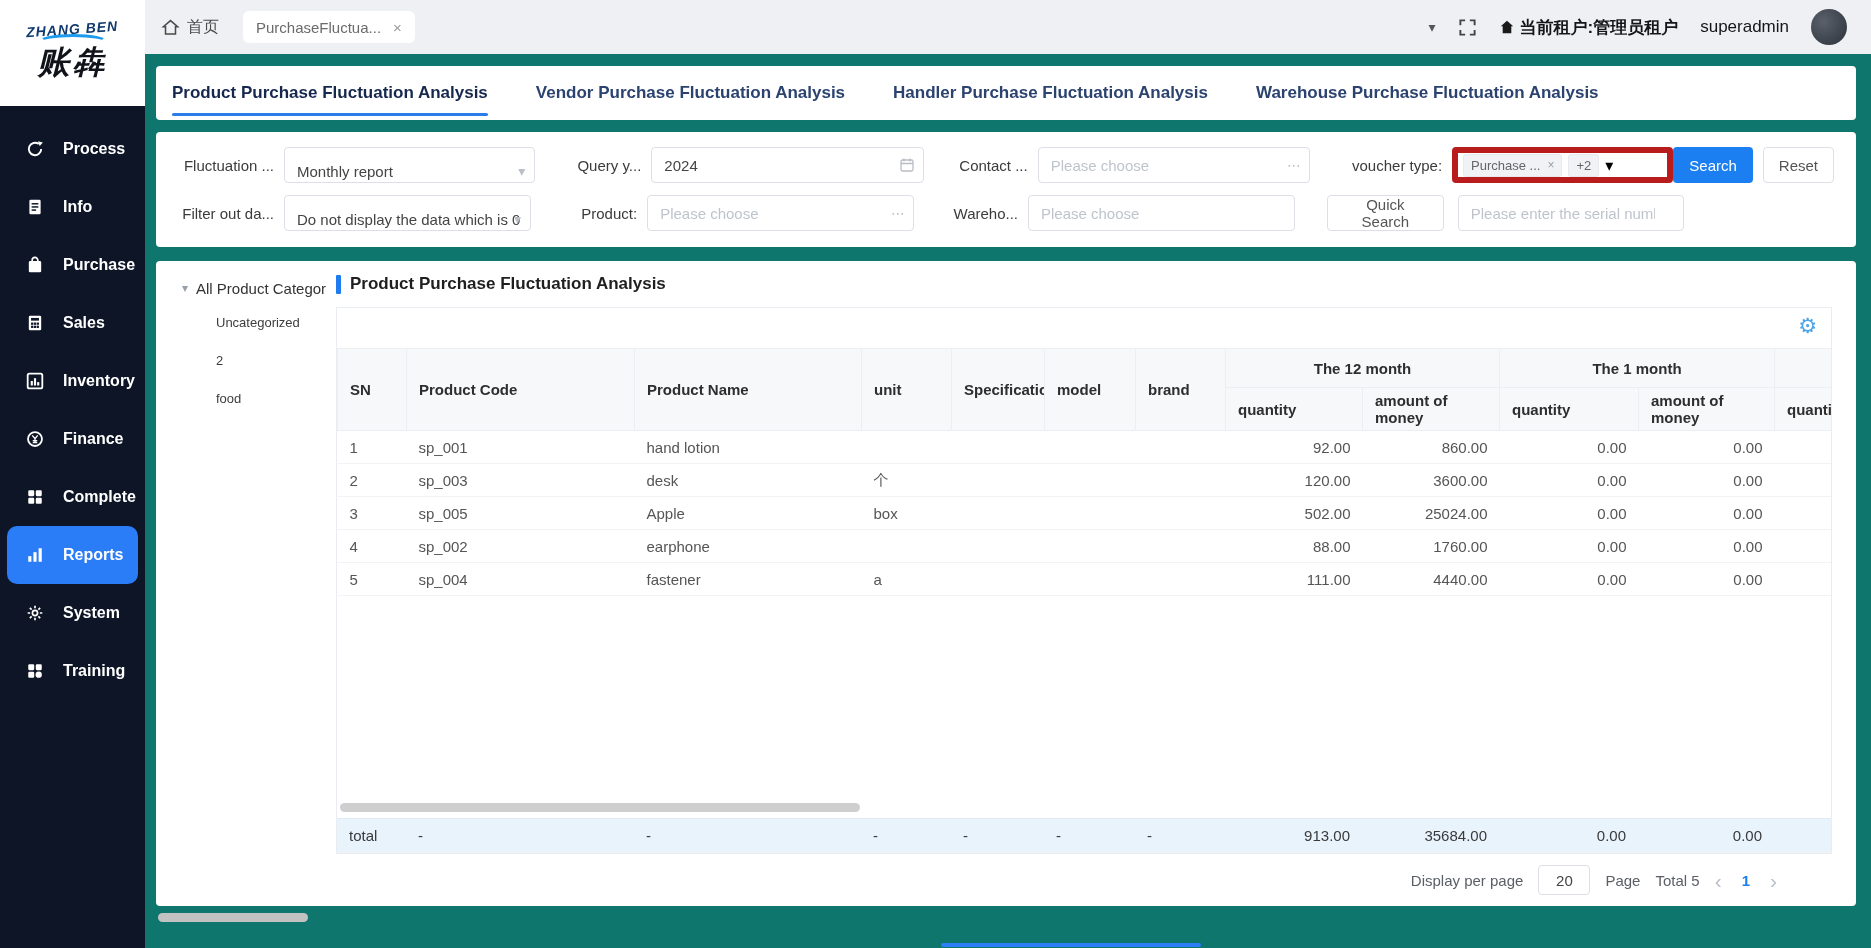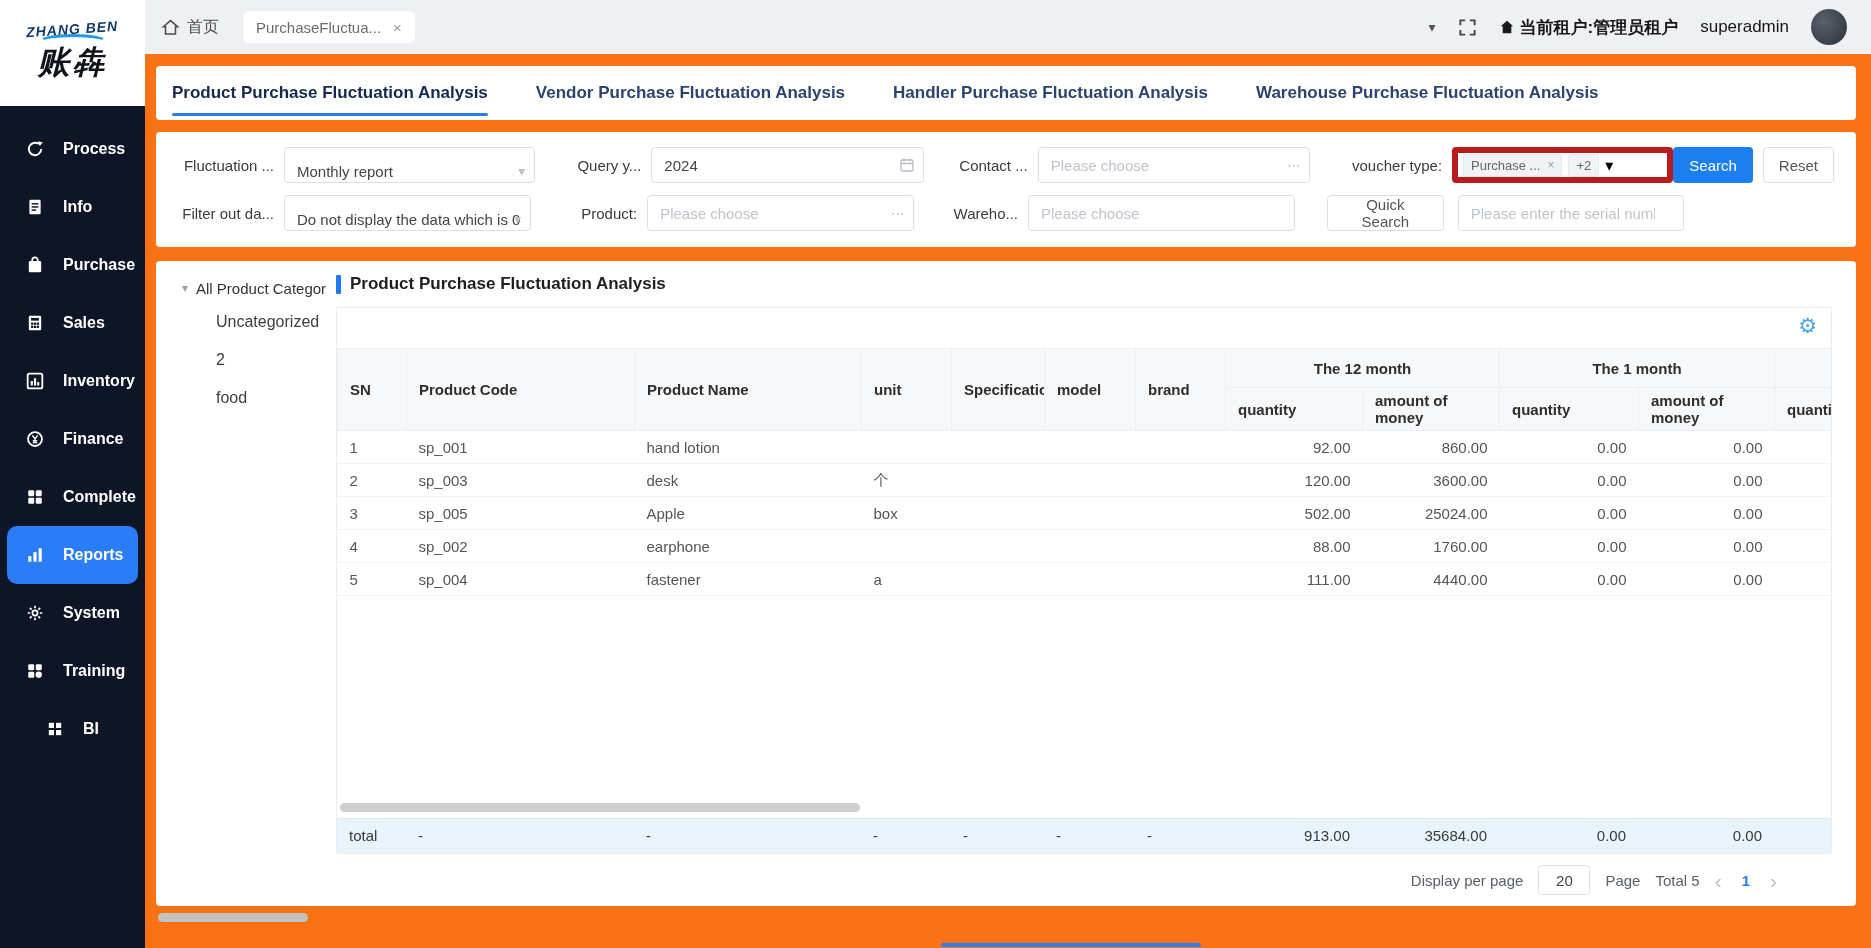--- a/index.html
+++ b/index.html
@@ -33,7 +33,7 @@
   .avatar { width:36px; height:36px; border-radius:50%; background:radial-gradient(circle at 35% 35%, #5a616c, #2c3138); cursor:pointer; }
 
   
-  .content { flex:1; background:#f97316; padding:12px 15px 0 11px; display:flex; flex-direction:column; overflow:hidden; }
+  .content { flex:1; background:#0f766e; padding:12px 15px 0 11px; display:flex; flex-direction:column; overflow:hidden; }
 
   .tabs-card { background:#fff; border-radius:4px; height:54px; flex-shrink:0; display:flex; align-items:center; gap:48px; padding:0 10px 0 16px; margin-bottom:12px; }
   .tab { position:relative; font-weight:700; font-size:17px; color:#2c4370; cursor:pointer; white-space:nowrap; }

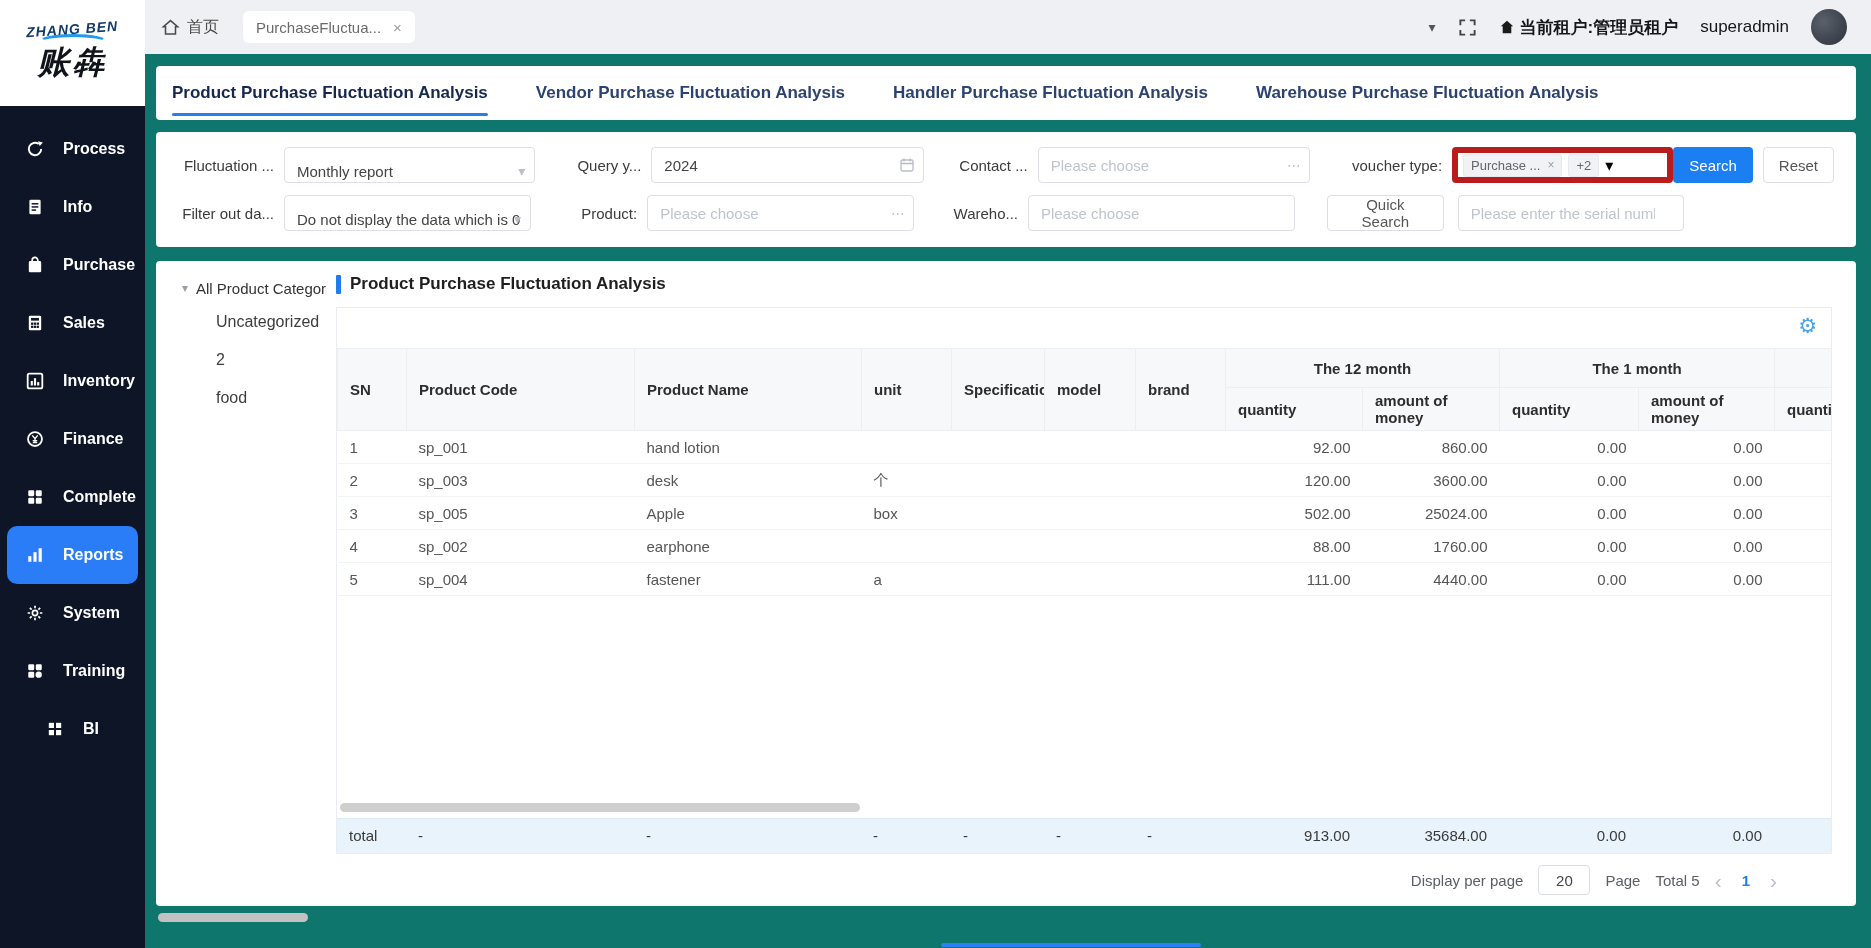--- a/index.html
+++ b/index.html
@@ -66,7 +66,7 @@
   .tree { width:180px; flex-shrink:0; padding:4px 0 0 26px; }
   .tree-root { display:flex; align-items:center; gap:8px; font-size:15px; color:#333; height:30px; cursor:pointer; white-space:nowrap; }
   .tree-caret { color:#97a0ab; font-size:12px; }
-  .tree-item { padding-left:34px; height:38px; display:flex; align-items:center; font-size:16px; color:#3d3d3d; cursor:pointer; }
+  .tree-item { padding-left:34px; height:38px; display:flex; align-items:center; font-size:13px; color:#3d3d3d; cursor:pointer; }
   .panel { flex:1; min-width:0; display:flex; flex-direction:column; padding-right:24px; }
   .panel-title-row { display:flex; align-items:center; gap:9px; height:30px; margin-bottom:8px; flex-shrink:0; }
   .title-bar { width:5px; height:19px; background:#1f7cf0; border-radius:1px; }

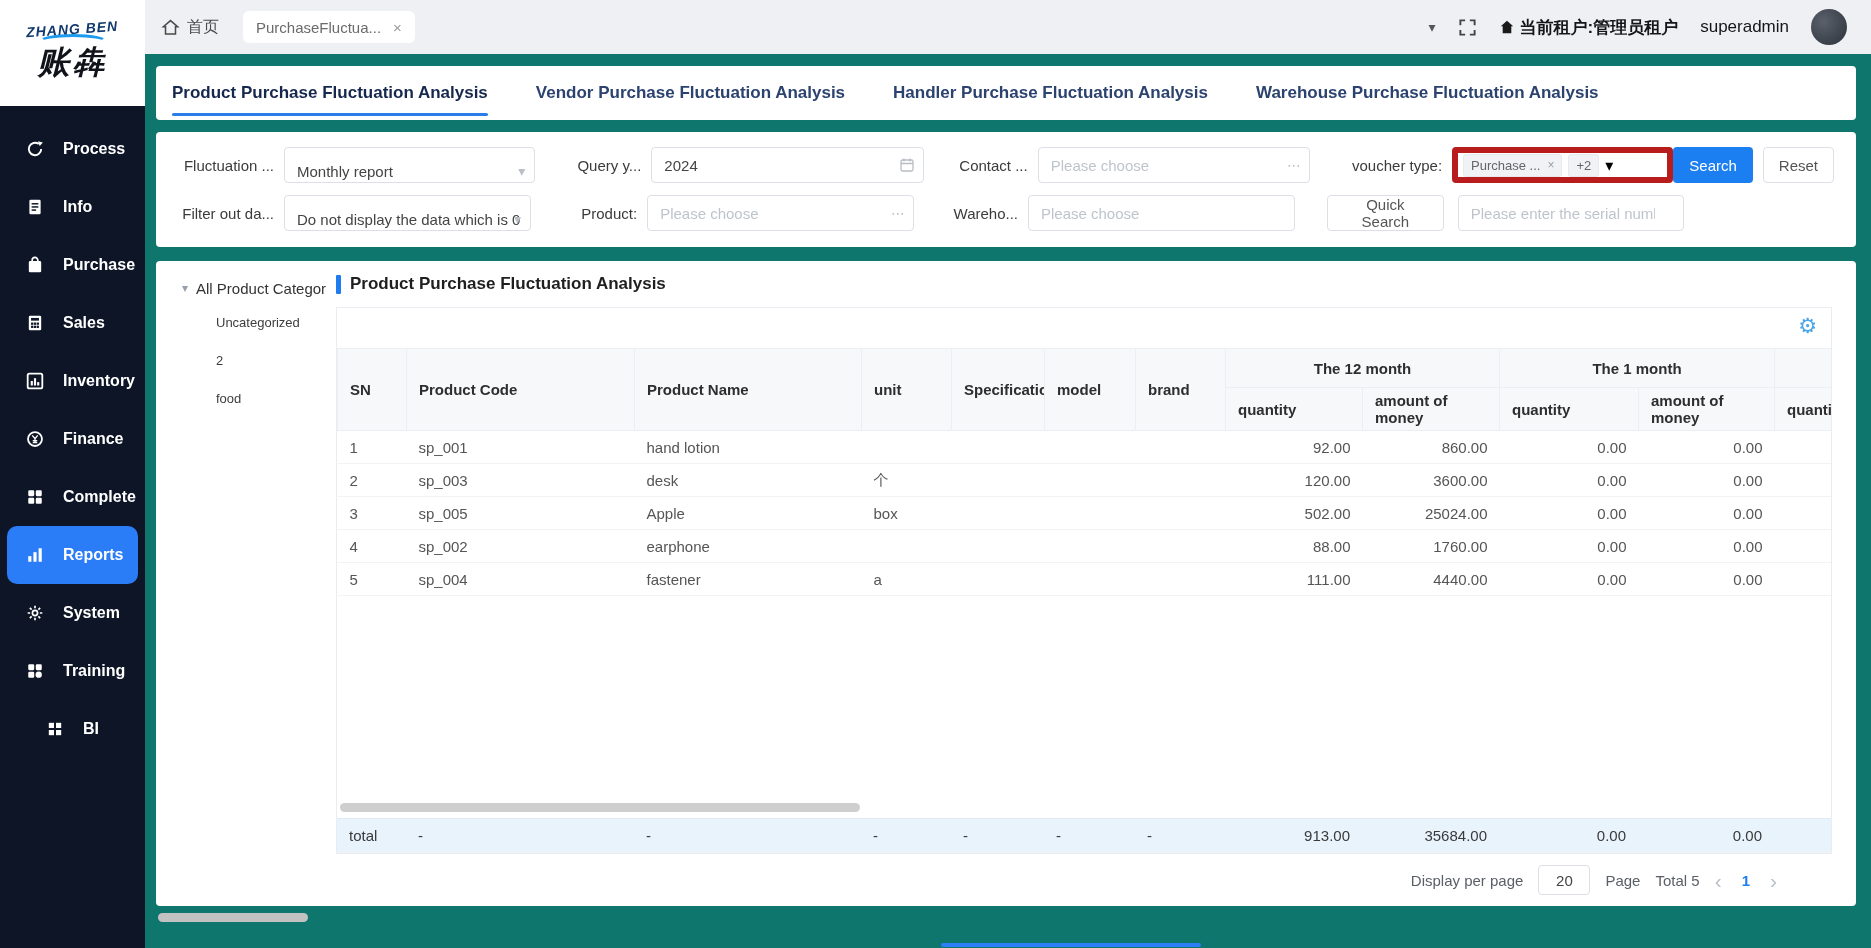--- a/index.html
+++ b/index.html
@@ -210,17 +210,6 @@
           </span>
         <span>Training</span>
       </div>
-      <div class="side-item indent">
-        <span class="s-icon">
-            <svg viewBox="0 0 16 16">
-              <rect x="2.5" y="2.5" width="4.6" height="4.6" fill="#fff"></rect>
-              <rect x="8.9" y="2.5" width="4.6" height="4.6" fill="#fff"></rect>
-              <rect x="2.5" y="8.9" width="4.6" height="4.6" fill="#fff"></rect>
-              <rect x="8.9" y="8.9" width="4.6" height="4.6" fill="#fff"></rect>
-            </svg>
-          </span>
-        <span>BI</span>
-      </div>
     </nav>
   </aside>
 

